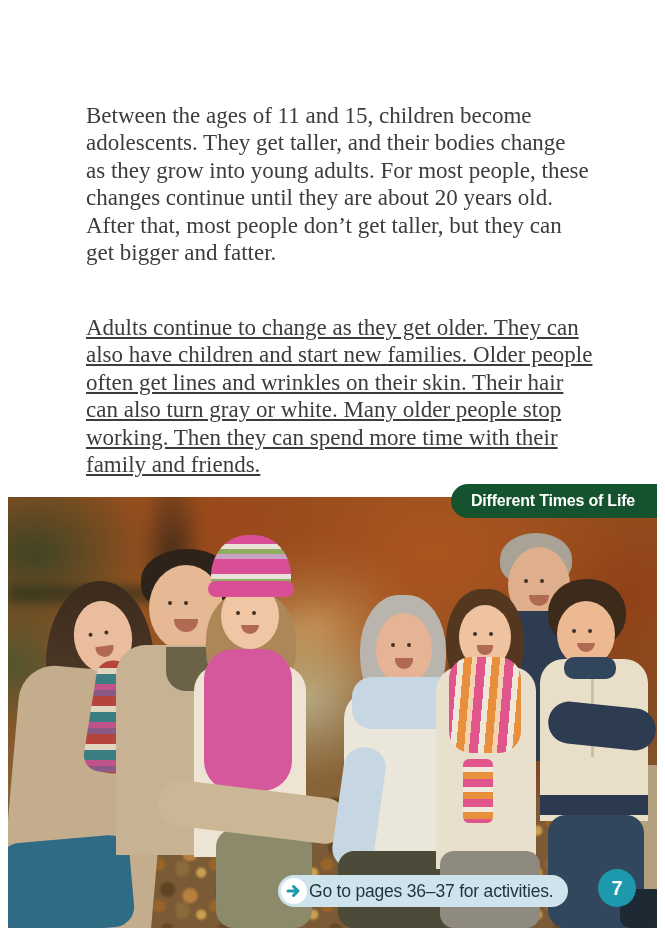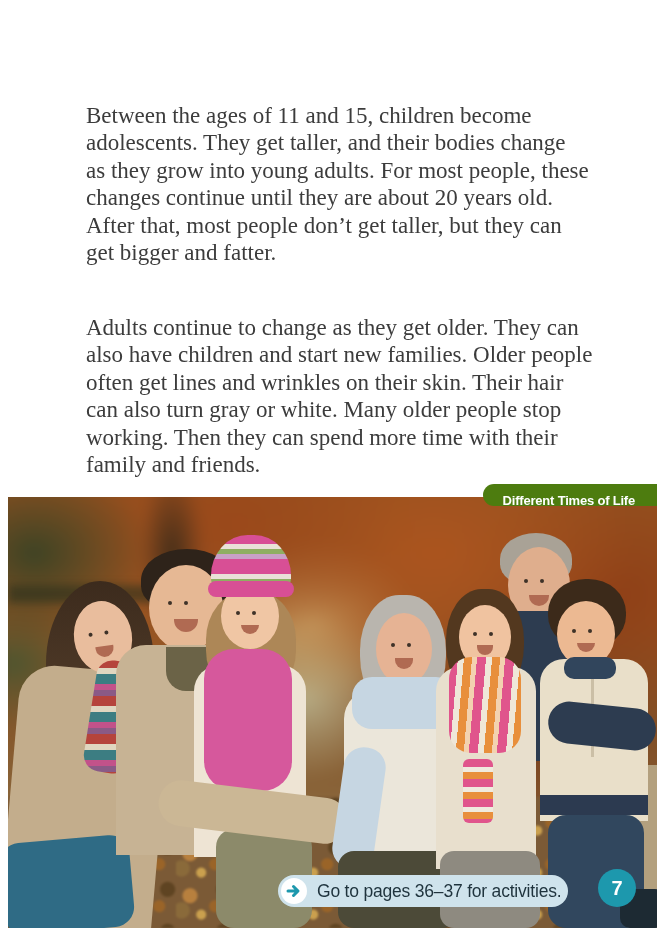--- a/index.html
+++ b/index.html
@@ -12,7 +12,7 @@
   .para{position:absolute;left:86px;width:575px;margin:0;
         font-family:"Liberation Serif","DejaVu Serif",serif;
         font-size:23px;line-height:27.4px;color:#3c3c3c;white-space:pre-line;}
-  #h1{top:58px;} #p1{top:102px;} #h2{top:272px;} #p2{top:314px;}
+  #h1{top:58px;} #p1{top:102px;} #h2{top:272px;} #p2{top:314px;text-decoration:underline;}
 
   
   .photo{position:absolute;left:8px;top:497px;width:649px;height:431px;overflow:hidden;background:#8a5a2c;}

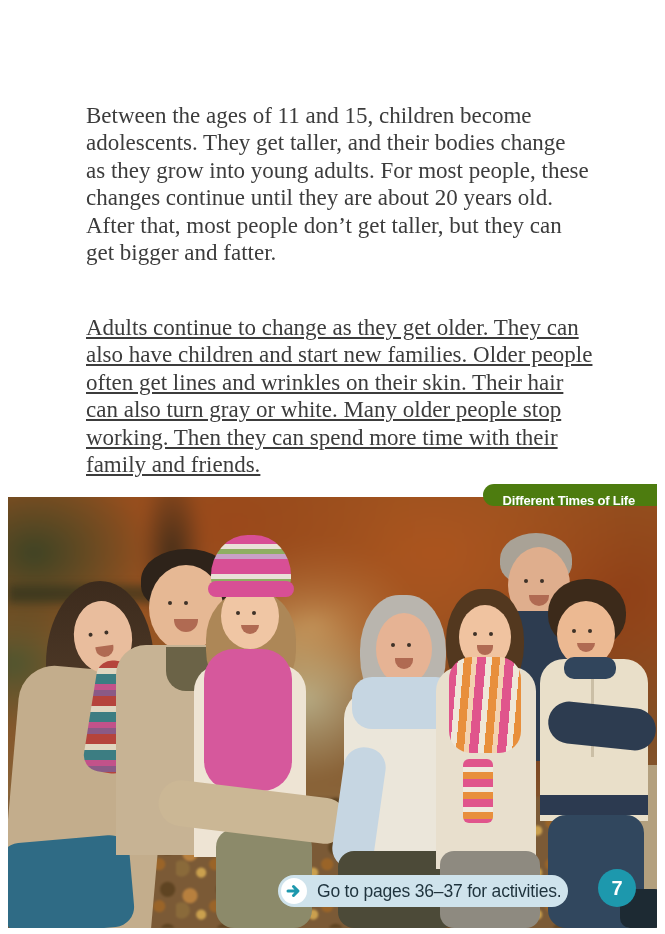--- a/index.html
+++ b/index.html
@@ -47,9 +47,9 @@
                border-radius:0 0 30px 30px;background:#b06a52;}
 
   
-  .banner{position:absolute;right:8px;top:484px;height:22px;line-height:34px;
-          padding:0 22px 0 20px;background:#4d7c0f;color:#ffffff;
-          font-weight:bold;font-size:13px;letter-spacing:-0.2px;
+  .banner{position:absolute;right:8px;top:484px;height:34px;line-height:34px;
+          padding:0 22px 0 20px;background:#14532d;color:#ffffff;
+          font-weight:bold;font-size:16px;letter-spacing:-0.2px;
           border-radius:17px 0 0 17px;z-index:6;}
   .chip{position:absolute;left:278px;top:875px;height:32px;width:290px;
         background:#cfe3ec;border-radius:16px;display:flex;align-items:center;z-index:7;box-sizing:border-box;padding-left:3px;}

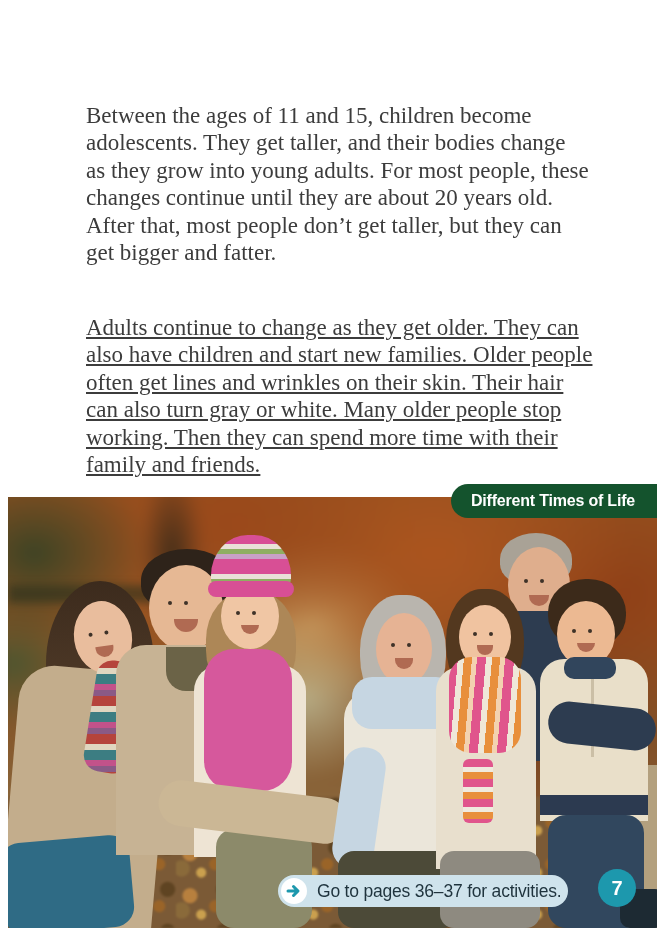--- a/index.html
+++ b/index.html
@@ -55,7 +55,7 @@
         background:#cfe3ec;border-radius:16px;display:flex;align-items:center;z-index:7;box-sizing:border-box;padding-left:3px;}
   .chip-circle{width:26px;height:26px;border-radius:50%;background:#ffffff;
                display:flex;align-items:center;justify-content:center;flex:0 0 26px;}
-  .chip-text{margin-left:10px;font-size:17.5px;color:#1f333d;letter-spacing:-0.2px;white-space:nowrap;}
+  .chip-text{margin-left:2px;font-size:17.5px;color:#1f333d;letter-spacing:-0.2px;white-space:nowrap;}
   .page-badge{position:absolute;left:598px;top:869px;width:38px;height:38px;border-radius:50%;
               background:#1d98ad;color:#ffffff;font-weight:bold;font-size:20px;
               text-align:center;line-height:38px;z-index:7;}

